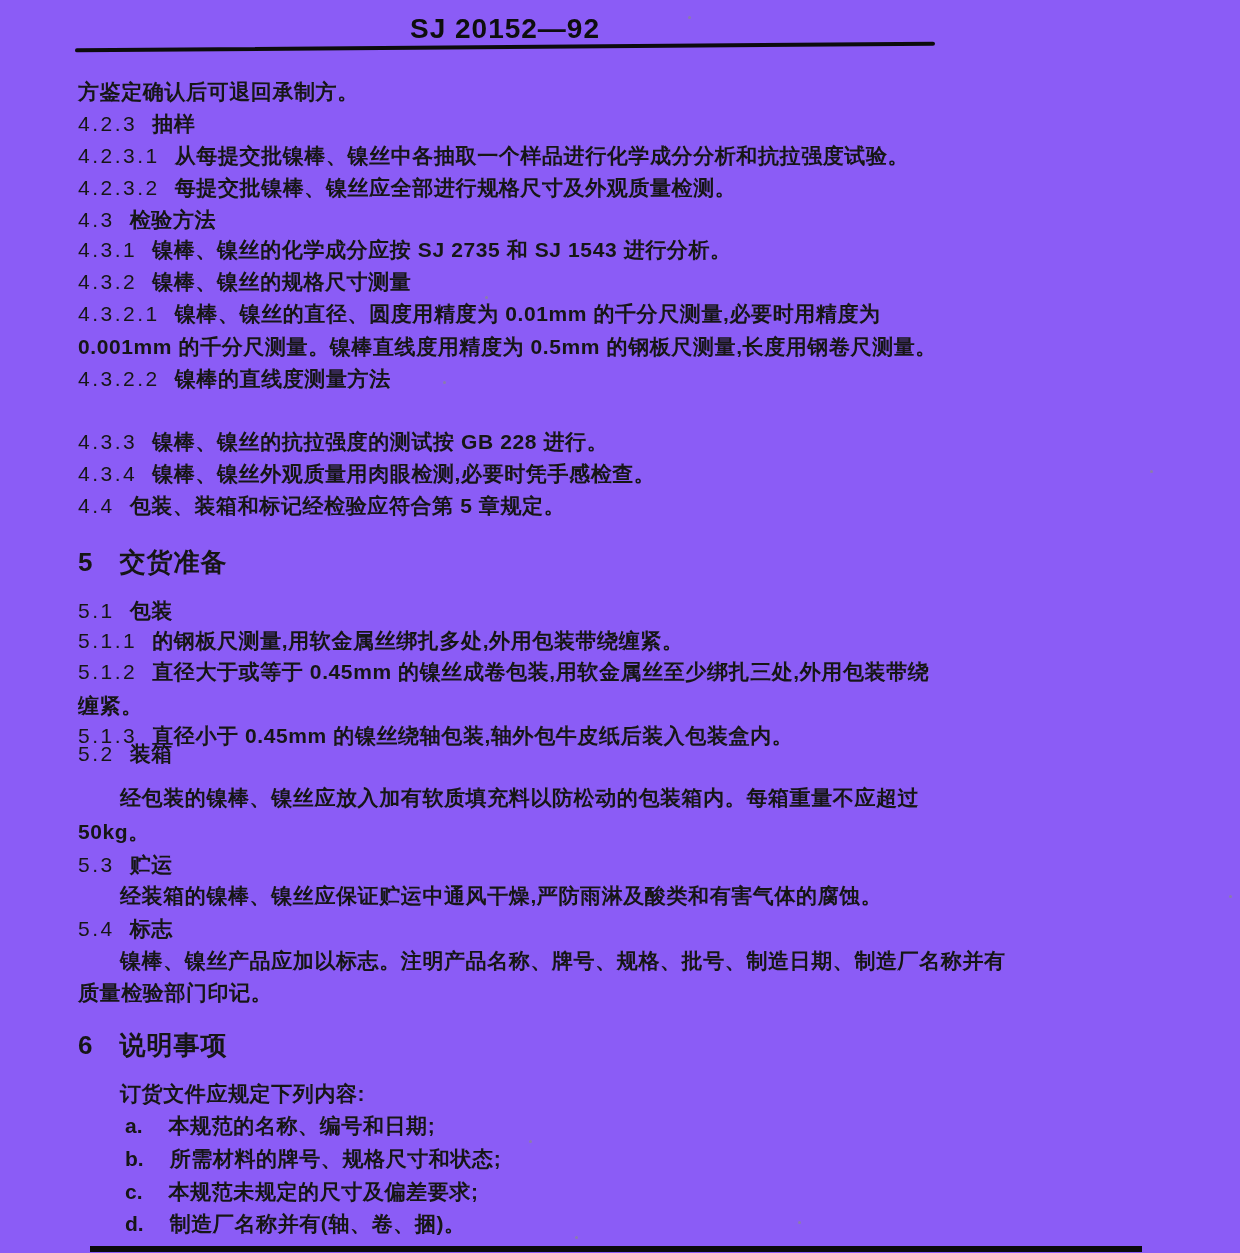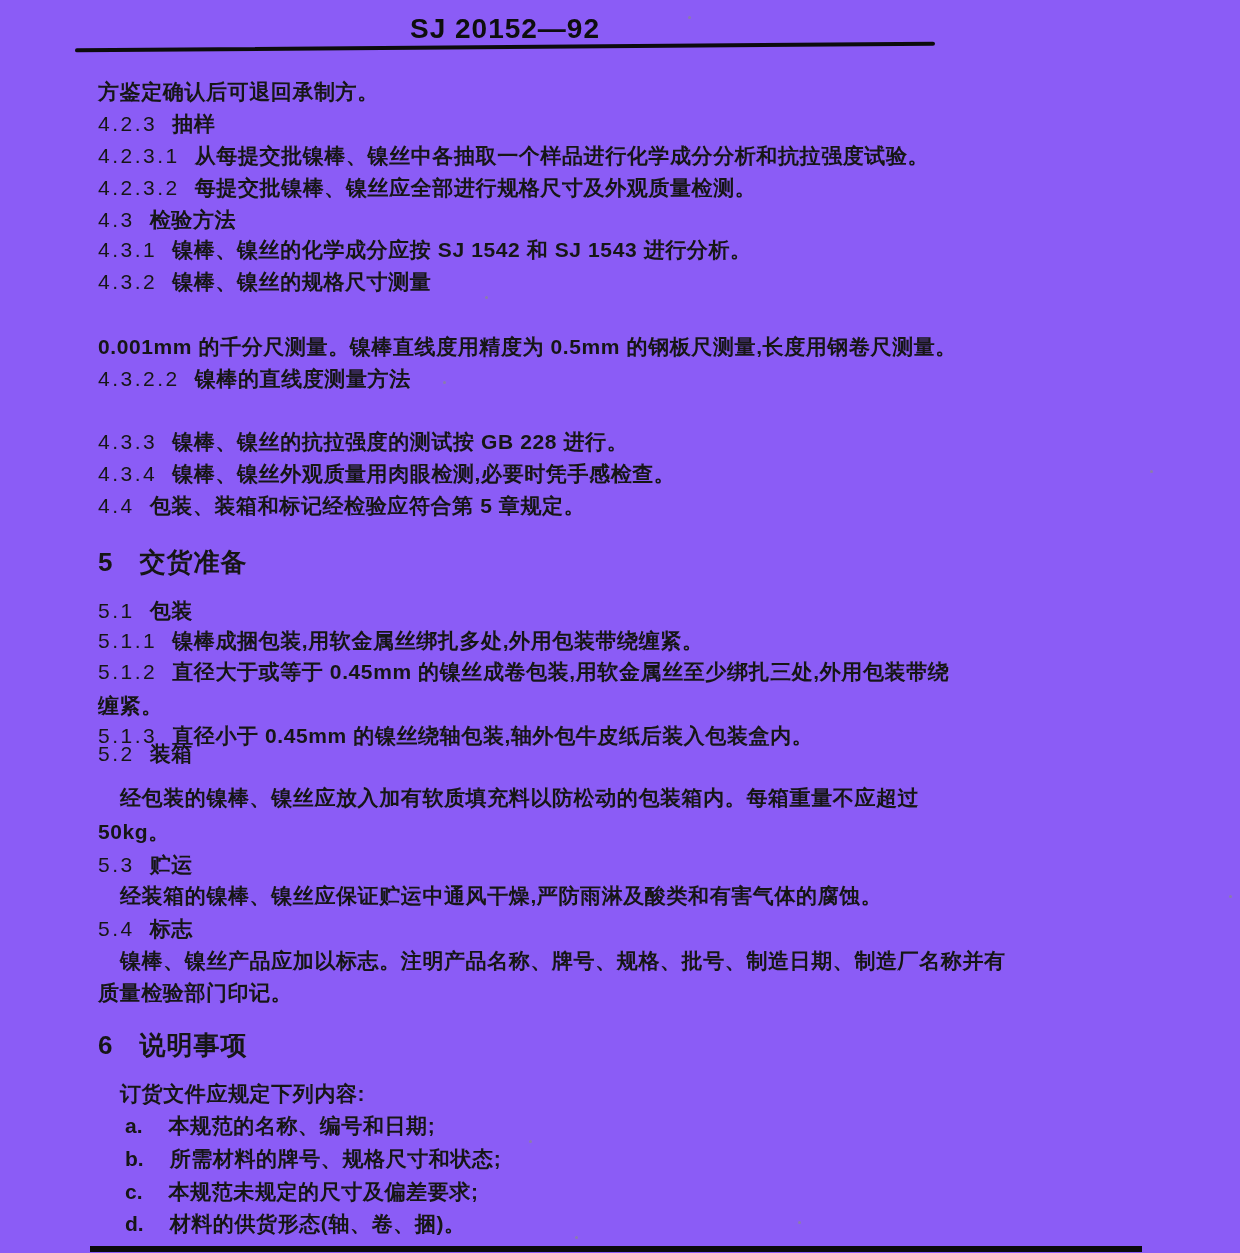--- a/index.html
+++ b/index.html
@@ -28,7 +28,7 @@
     font-size:21px;font-weight:600;letter-spacing:0.6px;
     color:#161616;
   }
-  .left{left:78px;margin-left:20px;}
+  .left{left:78px;}
   .indent{left:120px;}
   .list{left:125px;}
   .num{

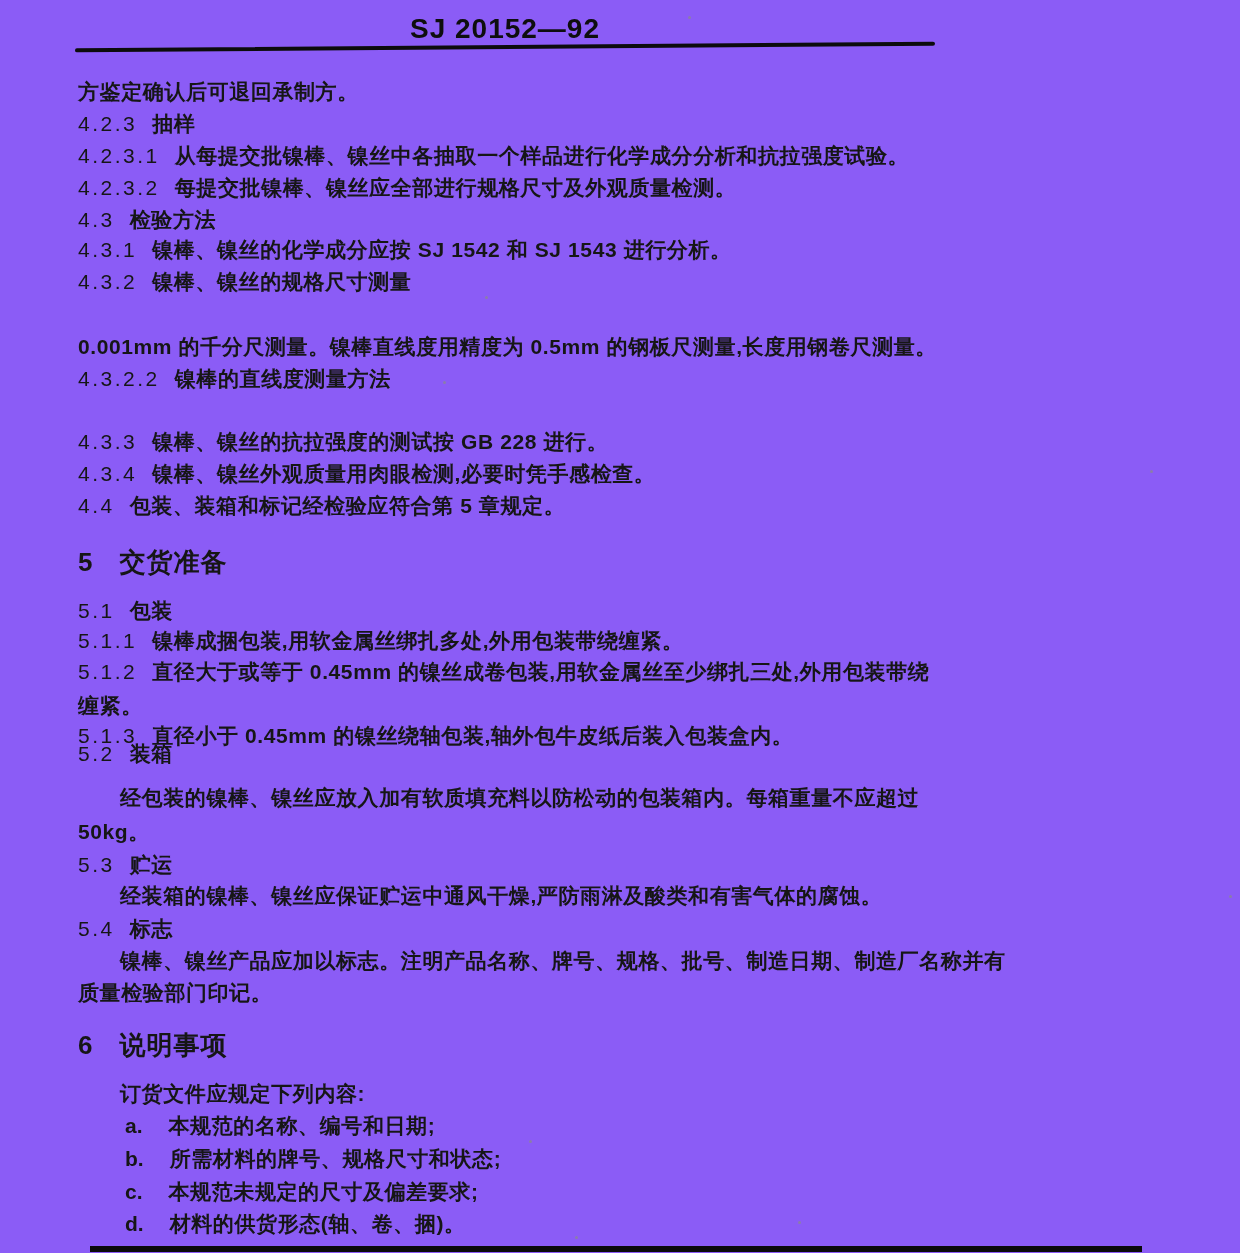--- a/index.html
+++ b/index.html
@@ -69,7 +69,7 @@
 
   <div class="line left heading" style="top:206px"><span class="num">4.3</span><span>检验方法</span></div>
 
-  <div class="line left" style="top:236px"><span class="num">4.3.1</span><span>镍棒、镍丝的化学成分应按 SJ 1542 和 SJ 1543 进行分析。</span></div>
+  <div class="line left" style="top:236px"><span class="num">4.3.1</span><span>镍棒、镍丝的化学成分应按 SJ 2735 和 SJ 1543 进行分析。</span></div>
 
   <div class="line left" style="top:268px"><span class="num">4.3.2</span><span>镍棒、镍丝的规格尺寸测量</span></div>
 

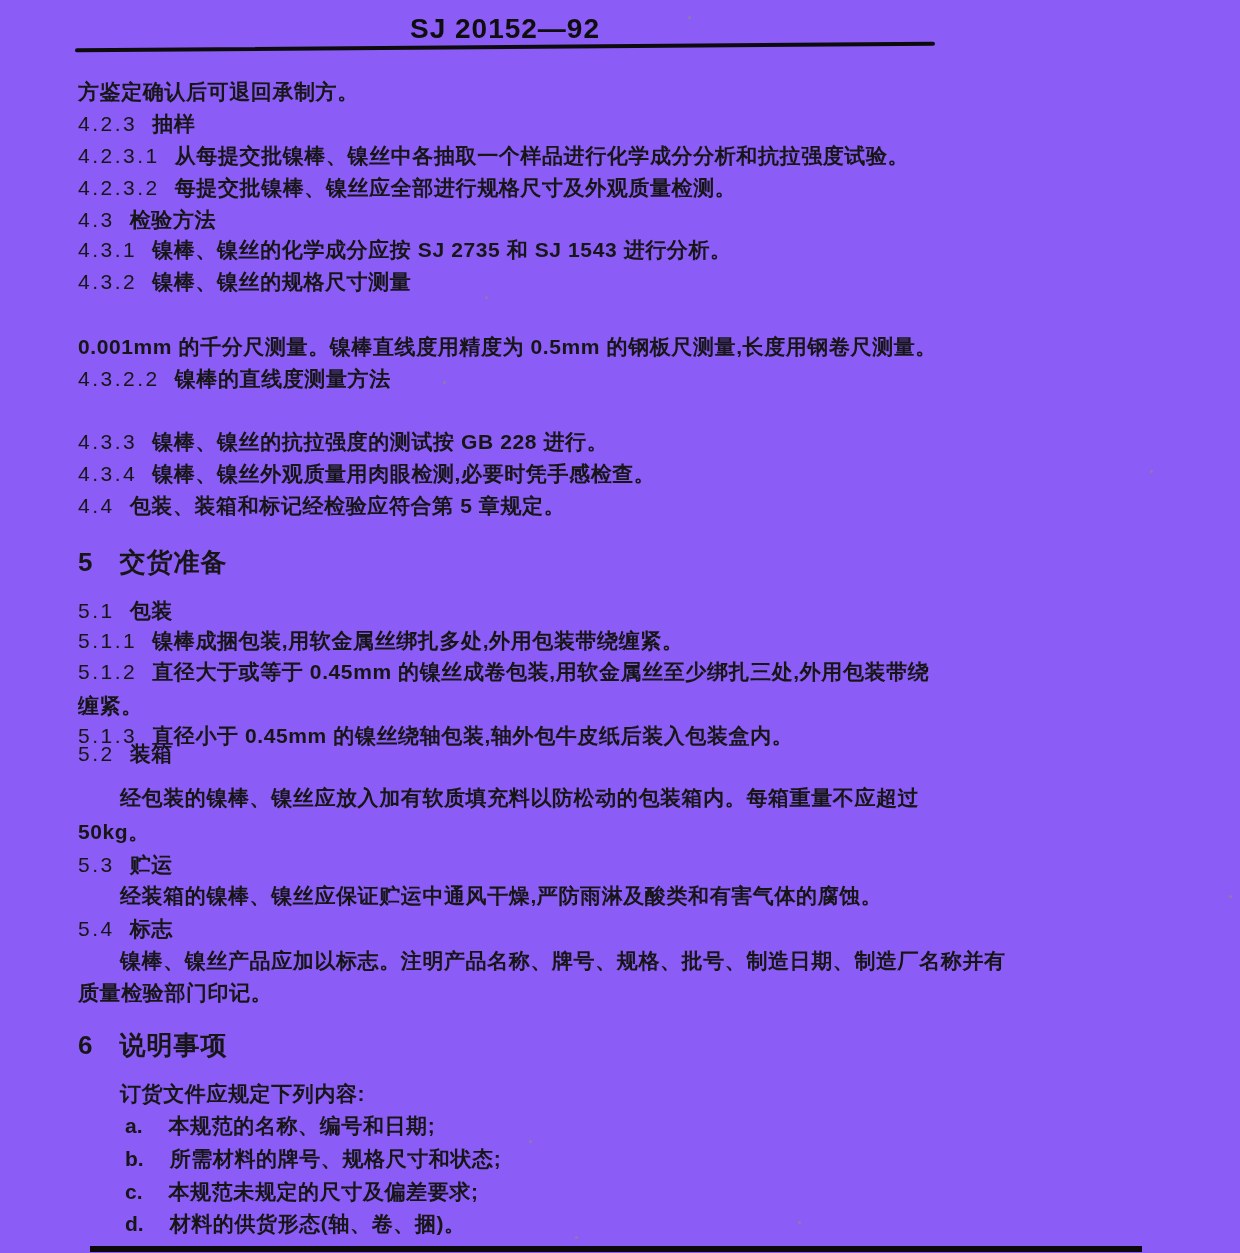--- a/index.html
+++ b/index.html
@@ -73,6 +73,7 @@
 
   <div class="line left" style="top:268px"><span class="num">4.3.2</span><span>镍棒、镍丝的规格尺寸测量</span></div>
 
+  <div class="line left" style="top:300px"><span class="num">4.3.2.1</span><span>镍棒、镍丝的直径、圆度用精度为 0.01mm 的千分尺测量,必要时用精度为</span></div>
 
   <div class="line left" style="top:333px"><span>0.001mm 的千分尺测量。镍棒直线度用精度为 0.5mm 的钢板尺测量,长度用钢卷尺测量。</span></div>
 

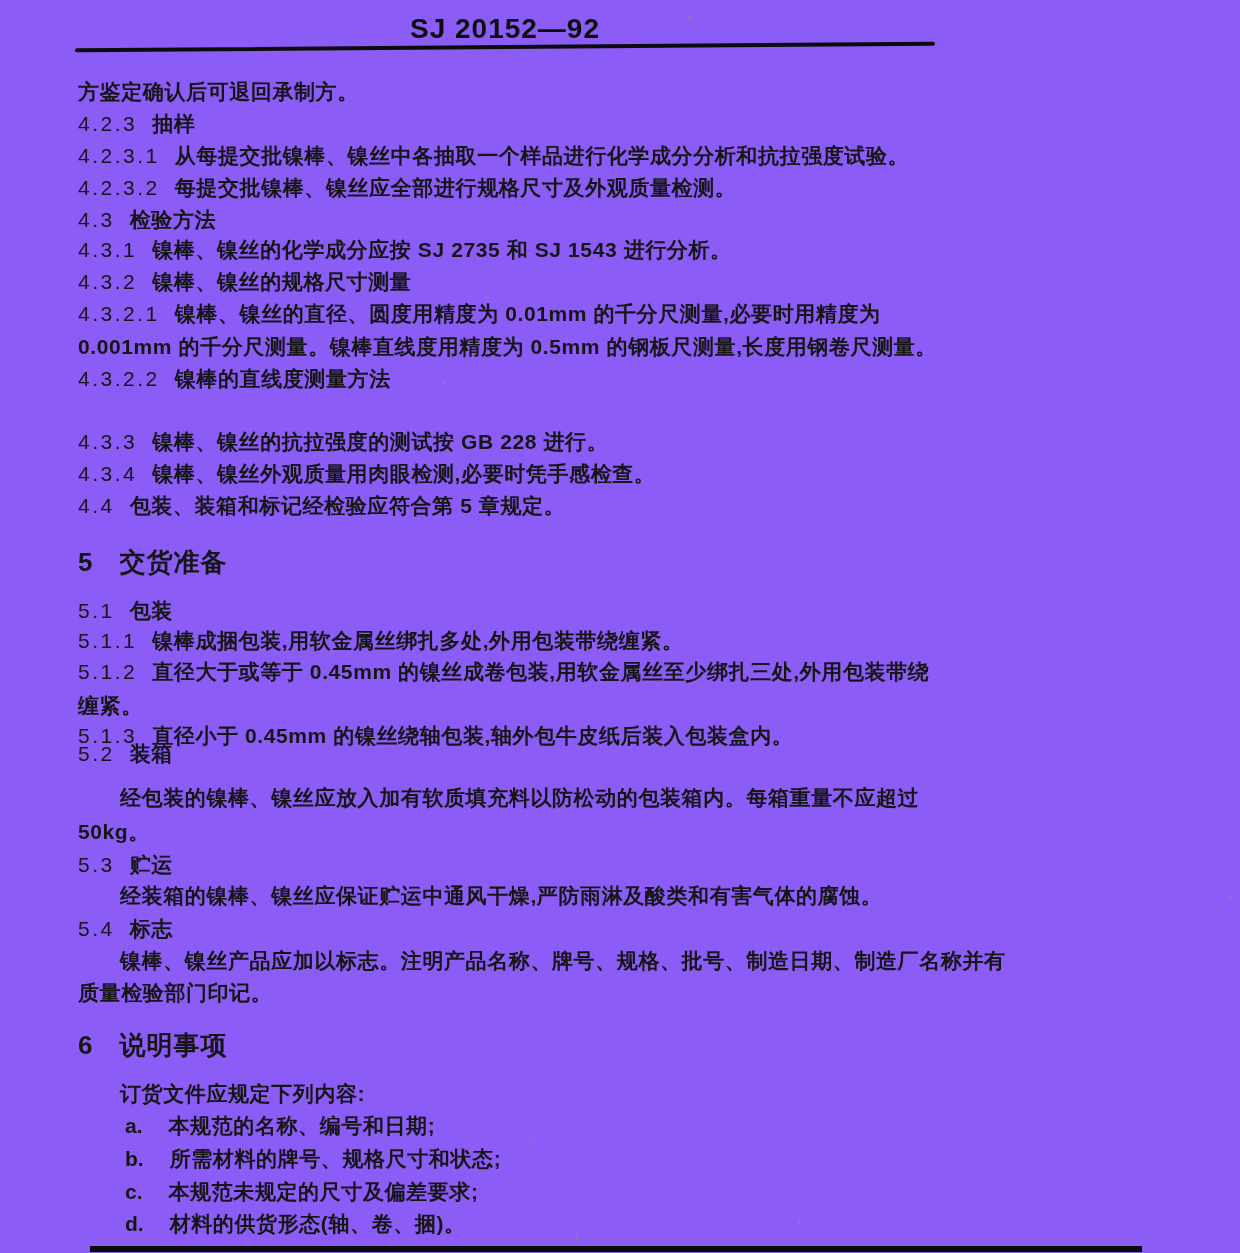--- a/index.html
+++ b/index.html
@@ -90,7 +90,7 @@
 
   <div class="line left heading" style="top:597px"><span class="num">5.1</span><span>包装</span></div>
 
-  <div class="line left" style="top:627px"><span class="num">5.1.1</span><span>镍棒成捆包装,用软金属丝绑扎多处,外用包装带绕缠紧。</span></div>
+  <div class="line left" style="top:627px"><span class="num">5.1.1</span><span>的钢板尺测量,用软金属丝绑扎多处,外用包装带绕缠紧。</span></div>
 
   <div class="line left" style="top:658px"><span class="num">5.1.2</span><span>直径大于或等于 0.45mm 的镍丝成卷包装,用软金属丝至少绑扎三处,外用包装带绕</span></div>
 

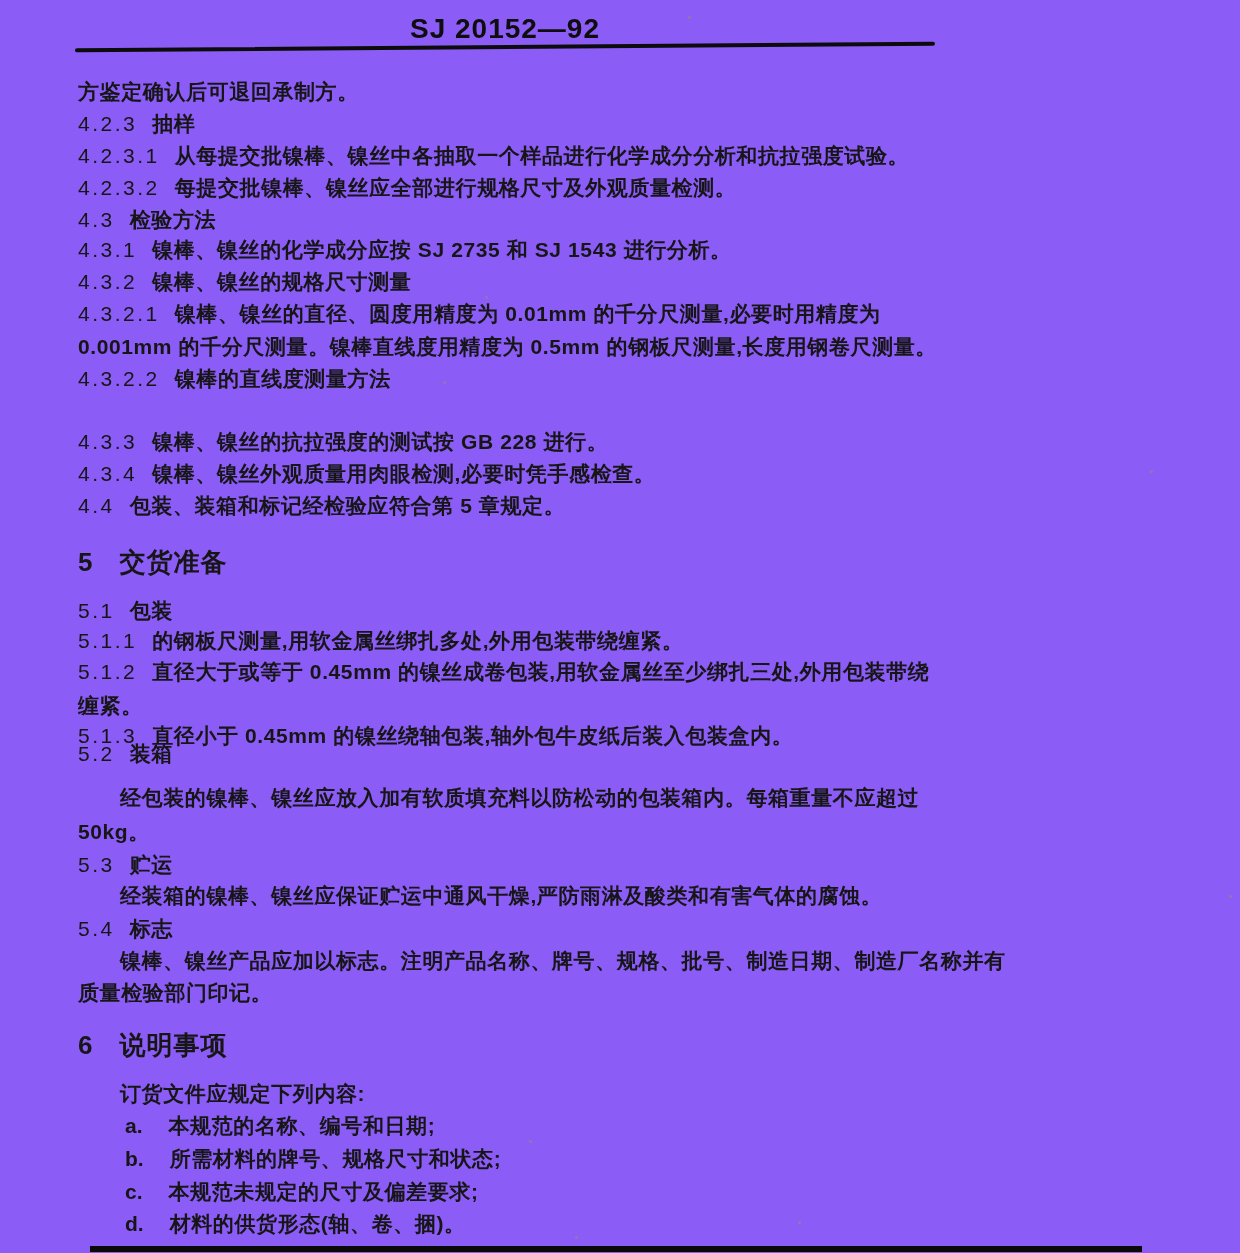--- a/index.html
+++ b/index.html
@@ -124,7 +124,7 @@
 
   <div class="line list" style="top:1178px"><span class="lnum">c.</span><span>本规范未规定的尺寸及偏差要求;</span></div>
 
-  <div class="line list" style="top:1210px"><span class="lnum">d.</span><span>材料的供货形态(轴、卷、捆)。</span></div>
+  <div class="line list" style="top:1210px"><span class="lnum">d.</span><span>制造厂名称并有(轴、卷、捆)。</span></div>
 
   <div class="botbar"></div>
 

